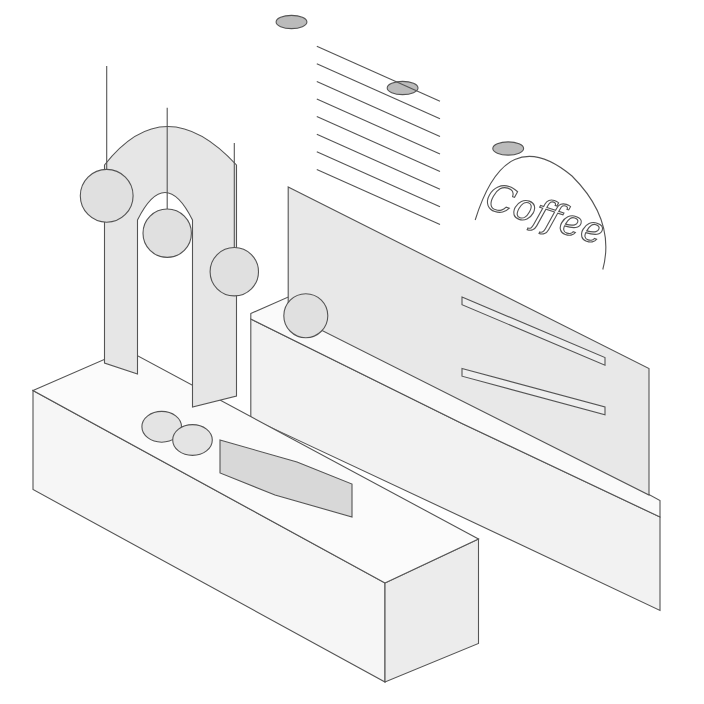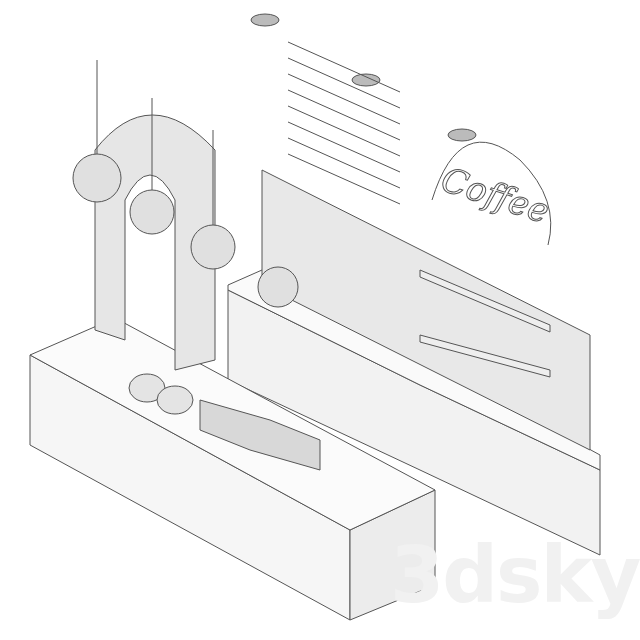--- a/index.html
+++ b/index.html
@@ -61,7 +61,6 @@
     </g>
   </svg>
   <div class="neon-text">Coffee</div>
-  <div class="watermark">3dsky</div>
 </div>
 
 </body></html>

